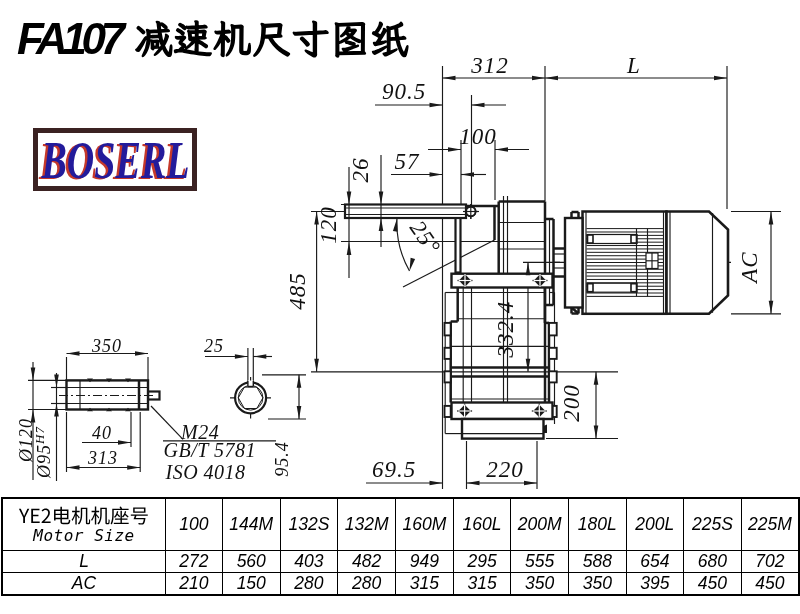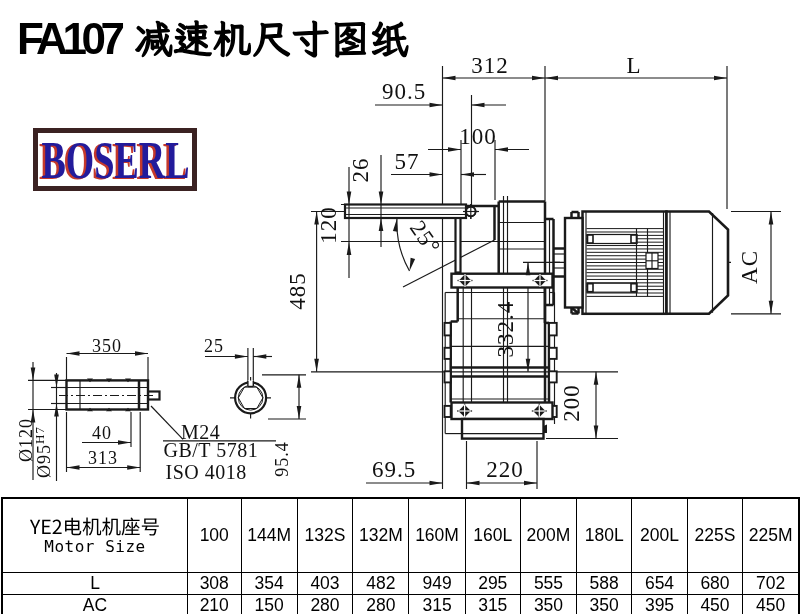--- a/index.html
+++ b/index.html
@@ -4,7 +4,7 @@
 <style>
   html,body{margin:0;padding:0;background:#fff;}
   #page{position:relative;width:800px;height:614px;background:#ffffff;overflow:hidden;
-        font-family:"Liberation Sans",sans-serif;}
+        font-family:"Liberation Sans",sans-serif;font-style:italic;}
   #drawing{position:absolute;left:0;top:0;}
   .dimtext{font-family:"Liberation Serif",serif;fill:#111;}
   #dim-table{position:absolute;left:1px;top:497px;border-collapse:collapse;table-layout:fixed;}

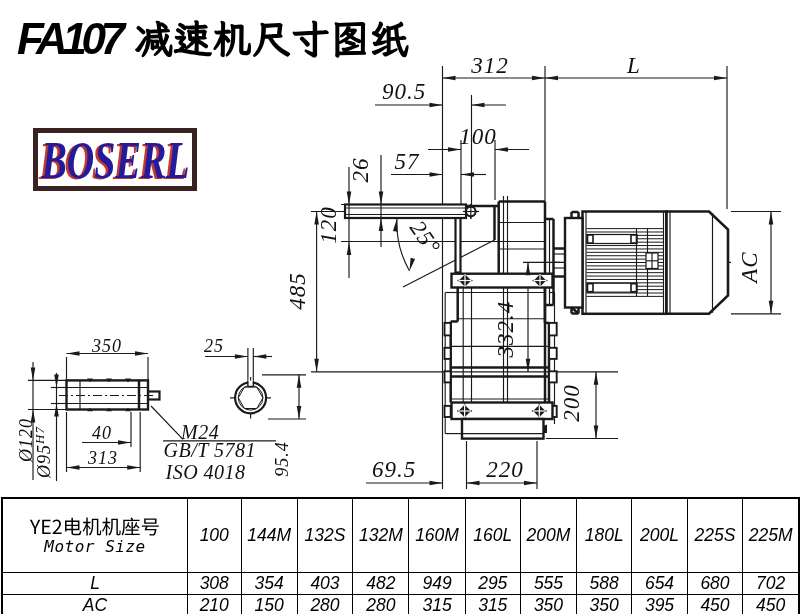--- a/index.html
+++ b/index.html
@@ -11,7 +11,7 @@
   #dim-table td{border:1.6px solid #000;text-align:center;vertical-align:middle;padding:0;
       font-family:"Liberation Sans",sans-serif;font-size:17.5px;color:#000;height:20.4px;}
   #dim-table tr.hdr td{height:37px;}
-  #dim-table td.corner{padding:17px;}
+  #dim-table td.corner{padding:6px;}
   .corner-l2{font-family:"DejaVu Sans Mono",monospace;font-size:16px;letter-spacing:0.5px;line-height:17px;display:block;}
   #dim-table{border:2px solid #000;}
 </style>

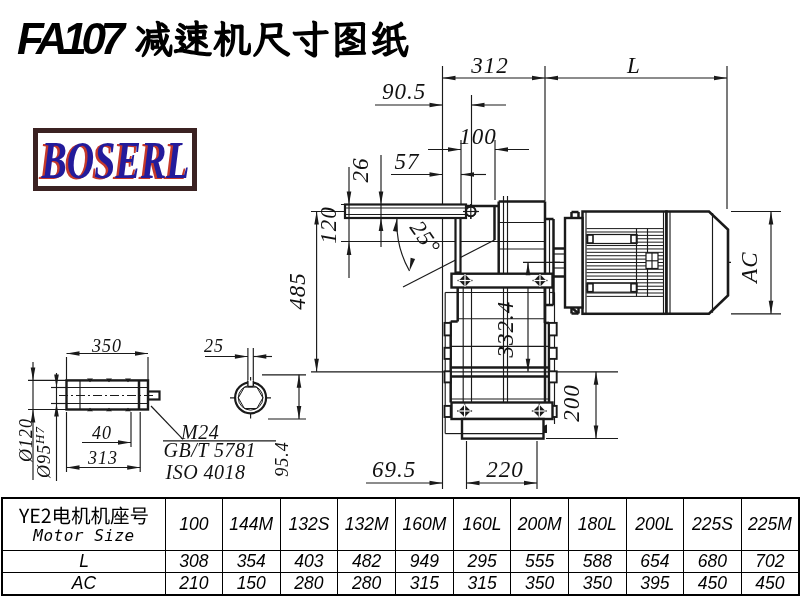--- a/index.html
+++ b/index.html
@@ -381,7 +381,7 @@
         </tr>
         <tr>
           <td>L</td>
-          <td>308</td>
+          <td>272</td>
           <td>354</td>
           <td>403</td>
           <td>482</td>

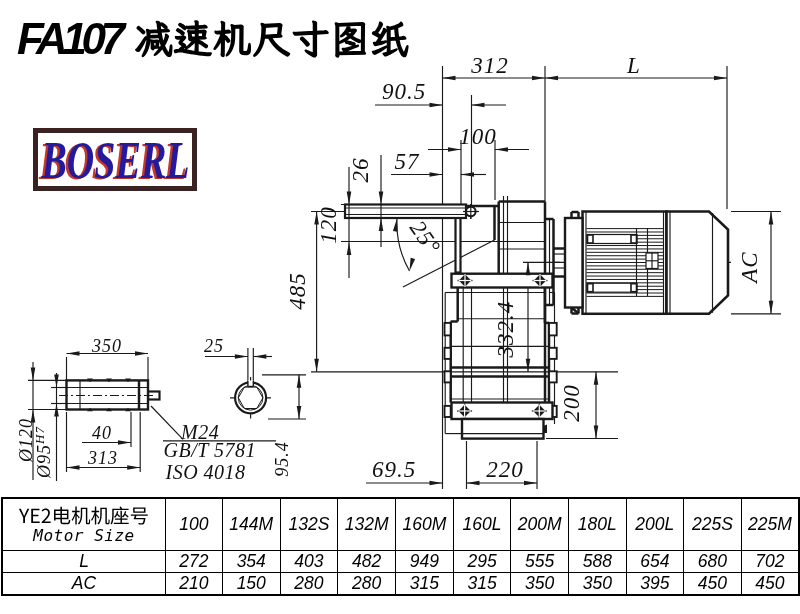--- a/index.html
+++ b/index.html
@@ -382,7 +382,7 @@
         <tr>
           <td>L</td>
           <td>272</td>
-          <td>354</td>
+          <td>560</td>
           <td>403</td>
           <td>482</td>
           <td>949</td>

